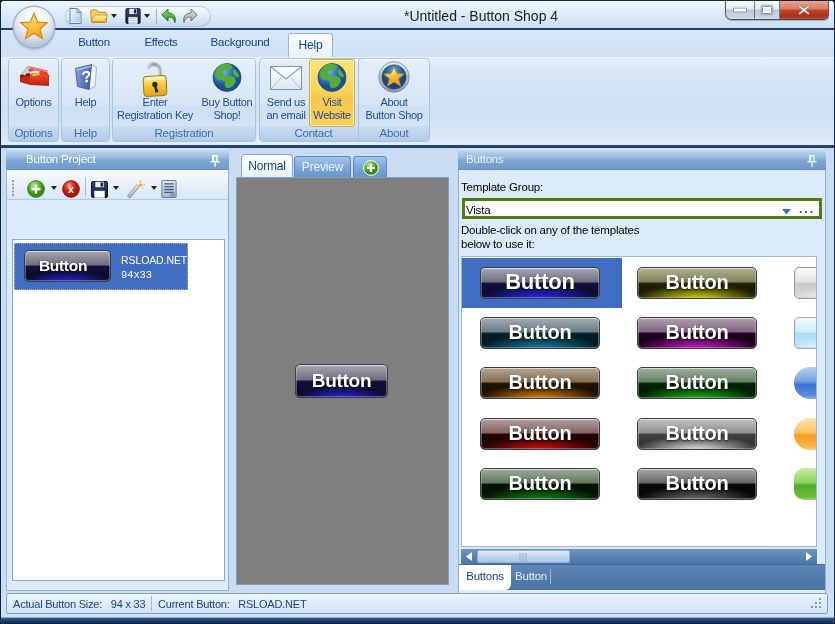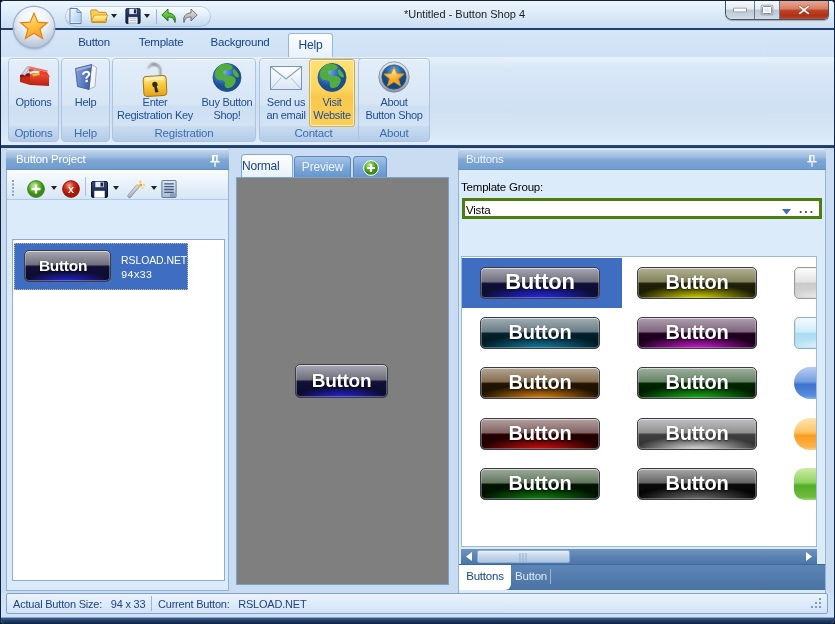--- a/index.html
+++ b/index.html
@@ -12,7 +12,7 @@
 
 #titlebar { left:0px; top:0px; width:833px; height:28px; border-radius:3px 3px 0 0;
   background:linear-gradient(#eef5fd, #dcebfa 45%, #cde0f4 90%, #c8dcf2); }
-#titletext { left:403px; top:7px; font-size:11px; color:#1c1c1c; }
+#titletext { left:403px; top:7px; font-size:14px; color:#1c1c1c; }
 #darkline1 { left:0px; top:27px; width:833px; height:2px; background:#21406e; }
 
 #winbtns { left:724px; top:0px; width:104px; height:19px; border:1px solid #49525e;

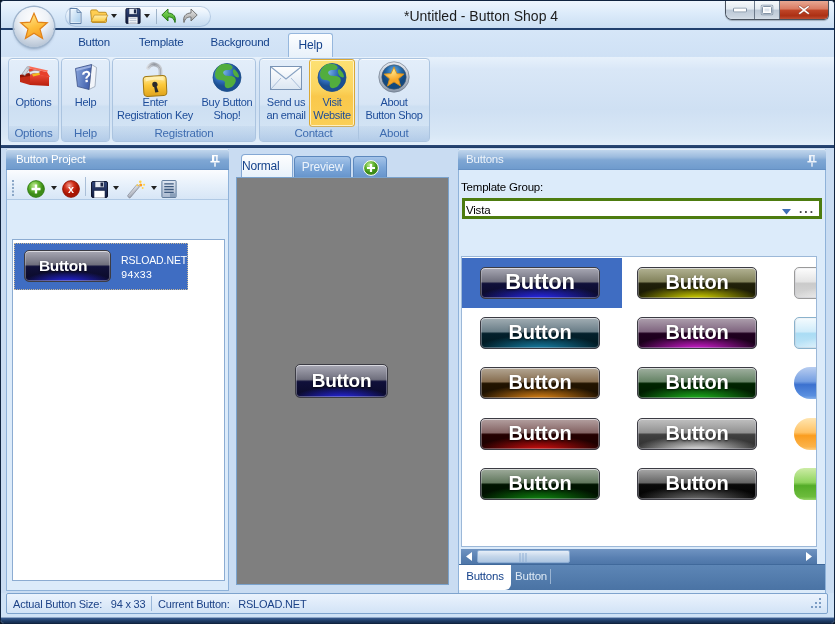--- a/index.html
+++ b/index.html
@@ -231,7 +231,7 @@
 
   <div class="abs" id="tabrow">
     <div class="rtab" style="left:68px; width:50px">Button</div>
-    <div class="rtab" style="left:135px; width:50px">Template</div>
+    <div class="rtab" style="left:135px; width:50px">Effects</div>
     <div class="rtab" style="left:204px; width:70px">Background</div>
     <div id="tab-help">Help</div>
   </div>

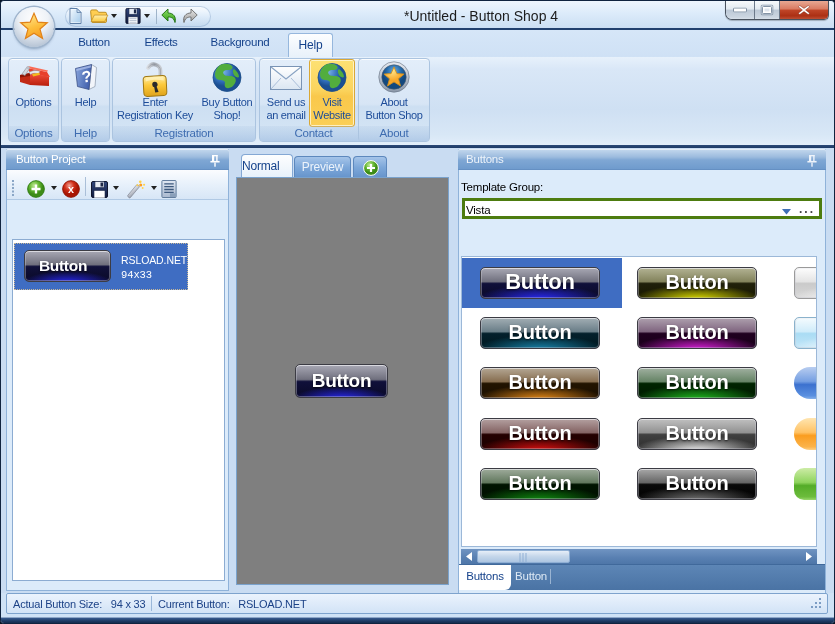--- a/index.html
+++ b/index.html
@@ -520,7 +520,7 @@
       </div>
     </div>
 
-    <div class="panel-hdr" id="lhdr"><span style="margin-left:10px">Button Project</span>
+    <div class="panel-hdr" id="lhdr"><span style="margin-left:20px">Button Project</span>
       <svg class="pin" style="right:9px; top:6px" width="10" height="12" viewBox="0 0 10 12">
           <g fill="#fff">
             <rect x="2" y="0" width="2.2" height="6.2"></rect>

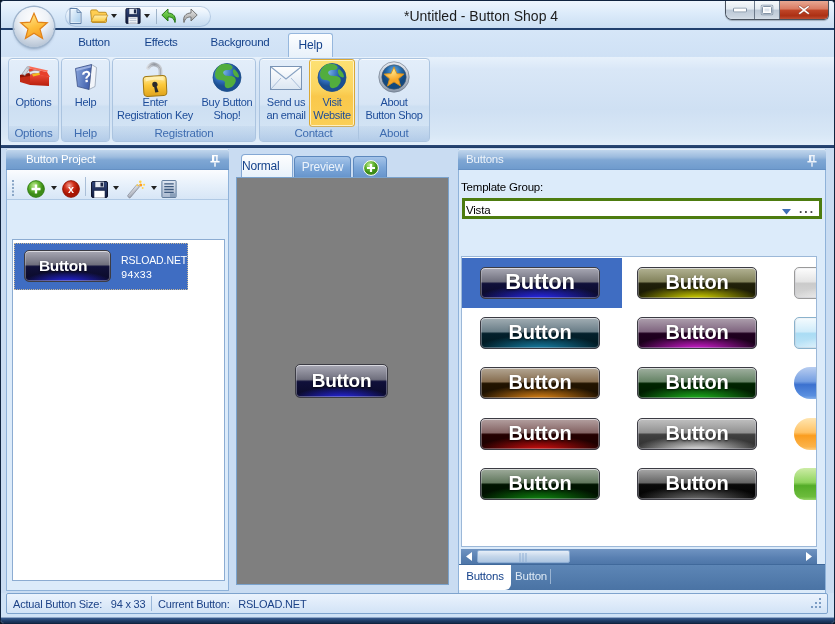--- a/index.html
+++ b/index.html
@@ -89,7 +89,7 @@
 
 
 #ctab-normal { position:absolute; left:240px; top:6px; width:52px; height:24px; background:linear-gradient(#fdfeff,#f0f6fc 60%,#e6f0fa);
-  border:1px solid #84a8d4; border-bottom:none; border-radius:4px 4px 0 0; color:#15428b; line-height:23px; font-size:12px; letter-spacing:-0.2px; text-align:left; }
+  border:1px solid #84a8d4; border-bottom:none; border-radius:4px 4px 0 0; color:#15428b; line-height:23px; font-size:12px; letter-spacing:-0.2px; text-align:center; }
 #ctab-preview { position:absolute; left:293px; top:8px; width:57px; height:22px; background:linear-gradient(#a5c4e9,#7ca7d9 50%,#6593cb);
   border:1px solid #5d88bd; border-bottom:none; border-radius:4px 4px 0 0; color:#ecf3fb; line-height:21px; font-size:12px; letter-spacing:-0.2px; text-align:center; }
 #ctab-plus { position:absolute; left:352px; top:8px; width:34px; height:22px; background:linear-gradient(#a5c4e9,#7ca7d9 50%,#6593cb);

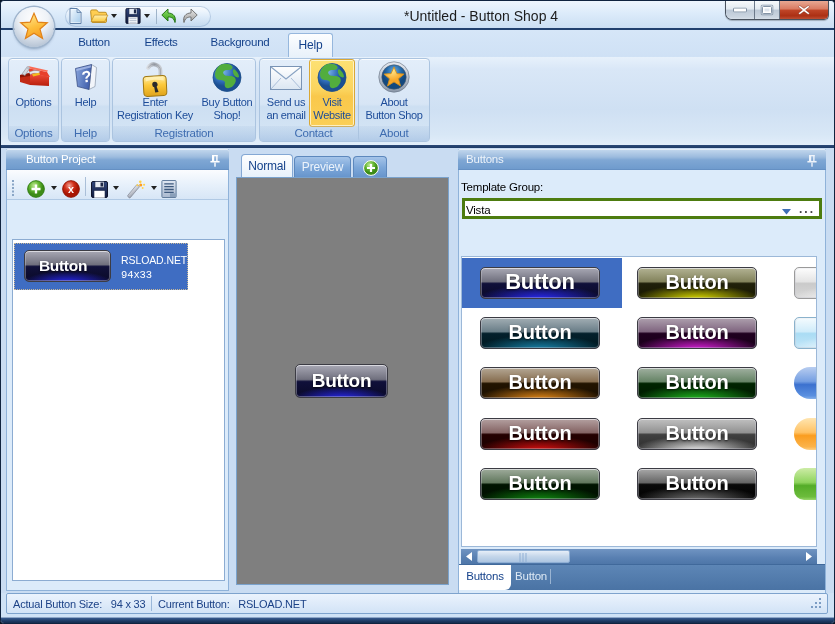--- a/index.html
+++ b/index.html
@@ -478,6 +478,7 @@
           </svg>
         <span style="position:absolute; right:4px; top:1px; font-size:12px; font-weight:bold; color:#444; letter-spacing:2px">...</span>
       </div>
+      <div id="rp-lbl2">Double-click on any of the templates<br>below to use it:</div>
       <div id="rgrid">
         <div id="rsel"></div>
         <div class="gbtn tplbtn" style="left:18px; top:10px; font-size:22px; --t1:#a8a8b4; --t2:#70707e; --b1:#10103a; --b2:#0a0a28; --glow:#2a2aff">Button</div>

